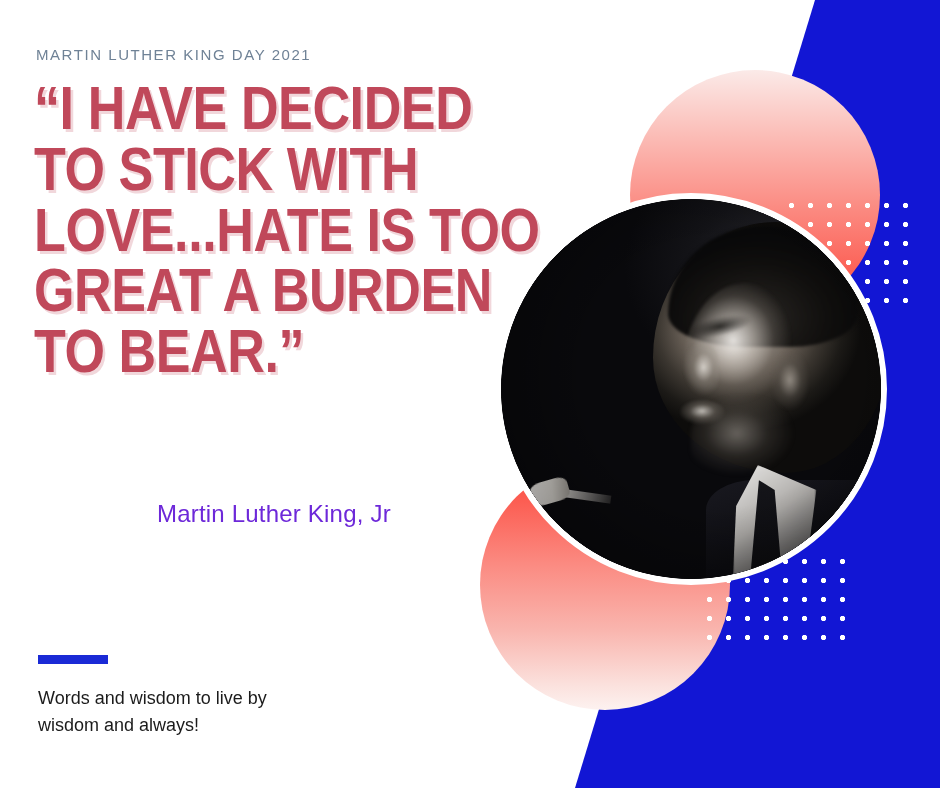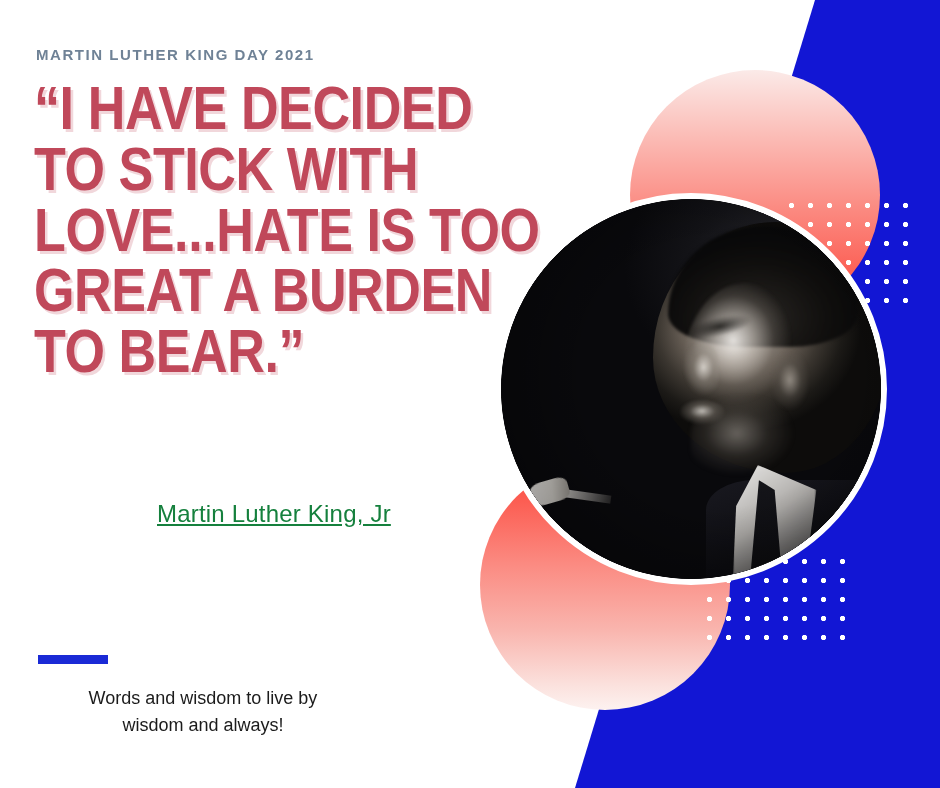--- a/index.html
+++ b/index.html
@@ -259,7 +259,7 @@
     left: 36px;
     top: 46px;
     font-size: 15px;
-    font-weight: 700;
+    font-weight: 400;
     letter-spacing: 1.55px;
     color: #6f8296;
     font-family: "Liberation Sans", sans-serif;

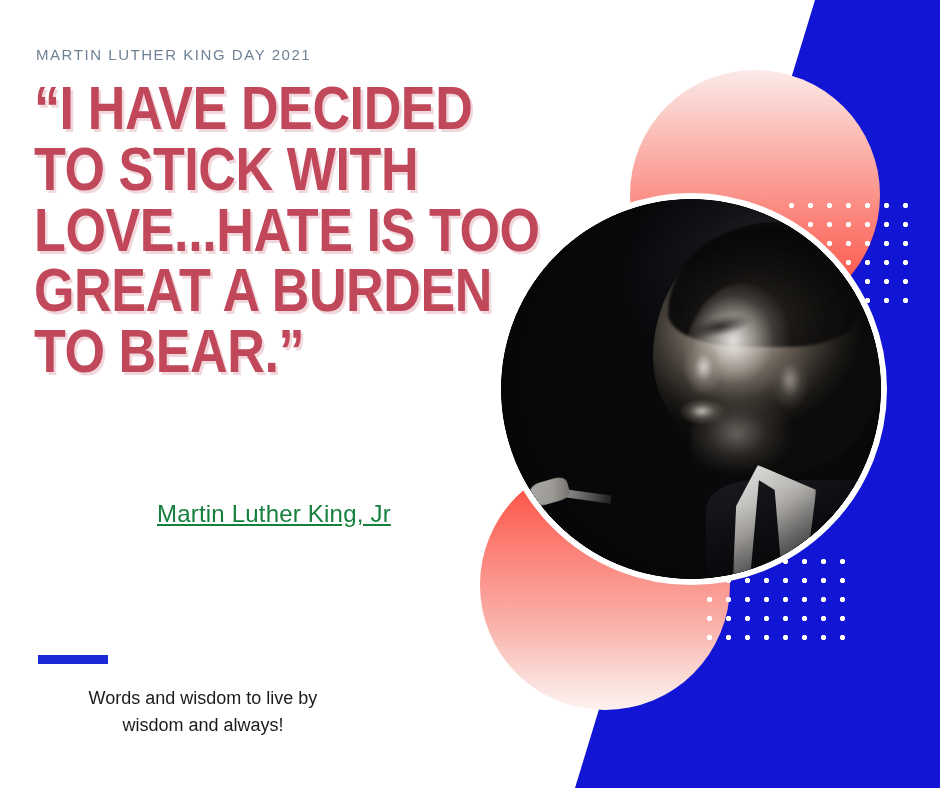--- a/index.html
+++ b/index.html
@@ -289,9 +289,8 @@
     top: 500px;
     font-size: 24px;
     font-weight: 400;
-    color: #15803d;
+    color: #6d28d9;
     letter-spacing: 0.2px;
-    text-decoration: underline;
   }
 
   .blue-rule {

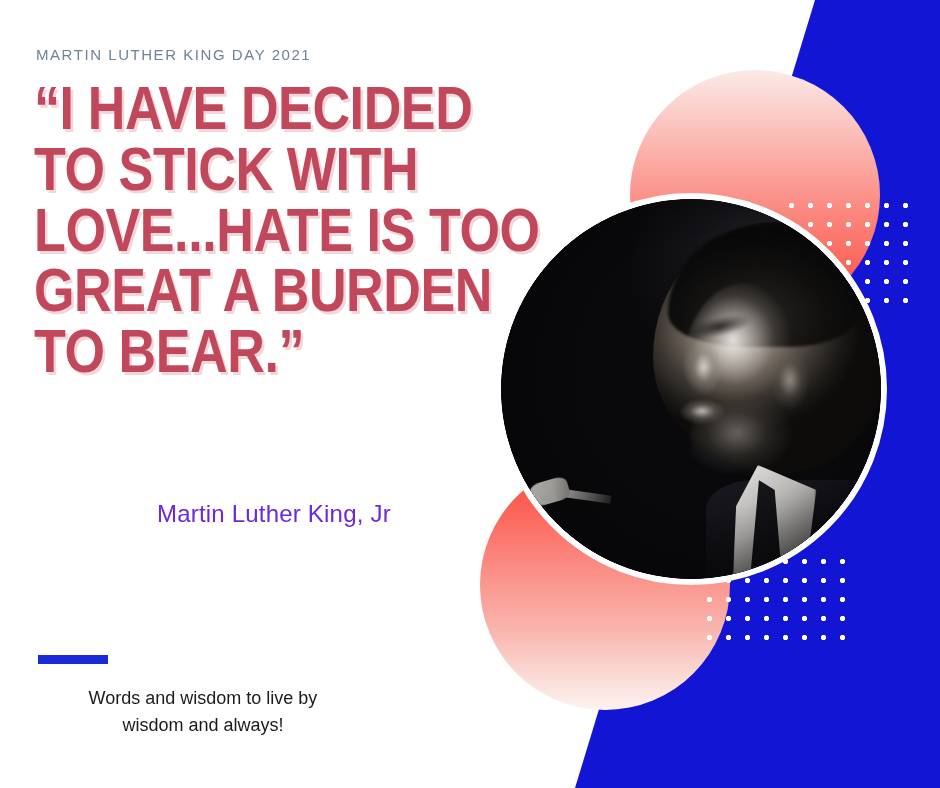--- a/index.html
+++ b/index.html
@@ -312,7 +312,7 @@
     color: #1b1b1b;
     font-weight: 400;
   }
-  .footnote span { display: block; text-align: center; }
+  .footnote span { display: block; }
 </style>
 </head>
 <body>

